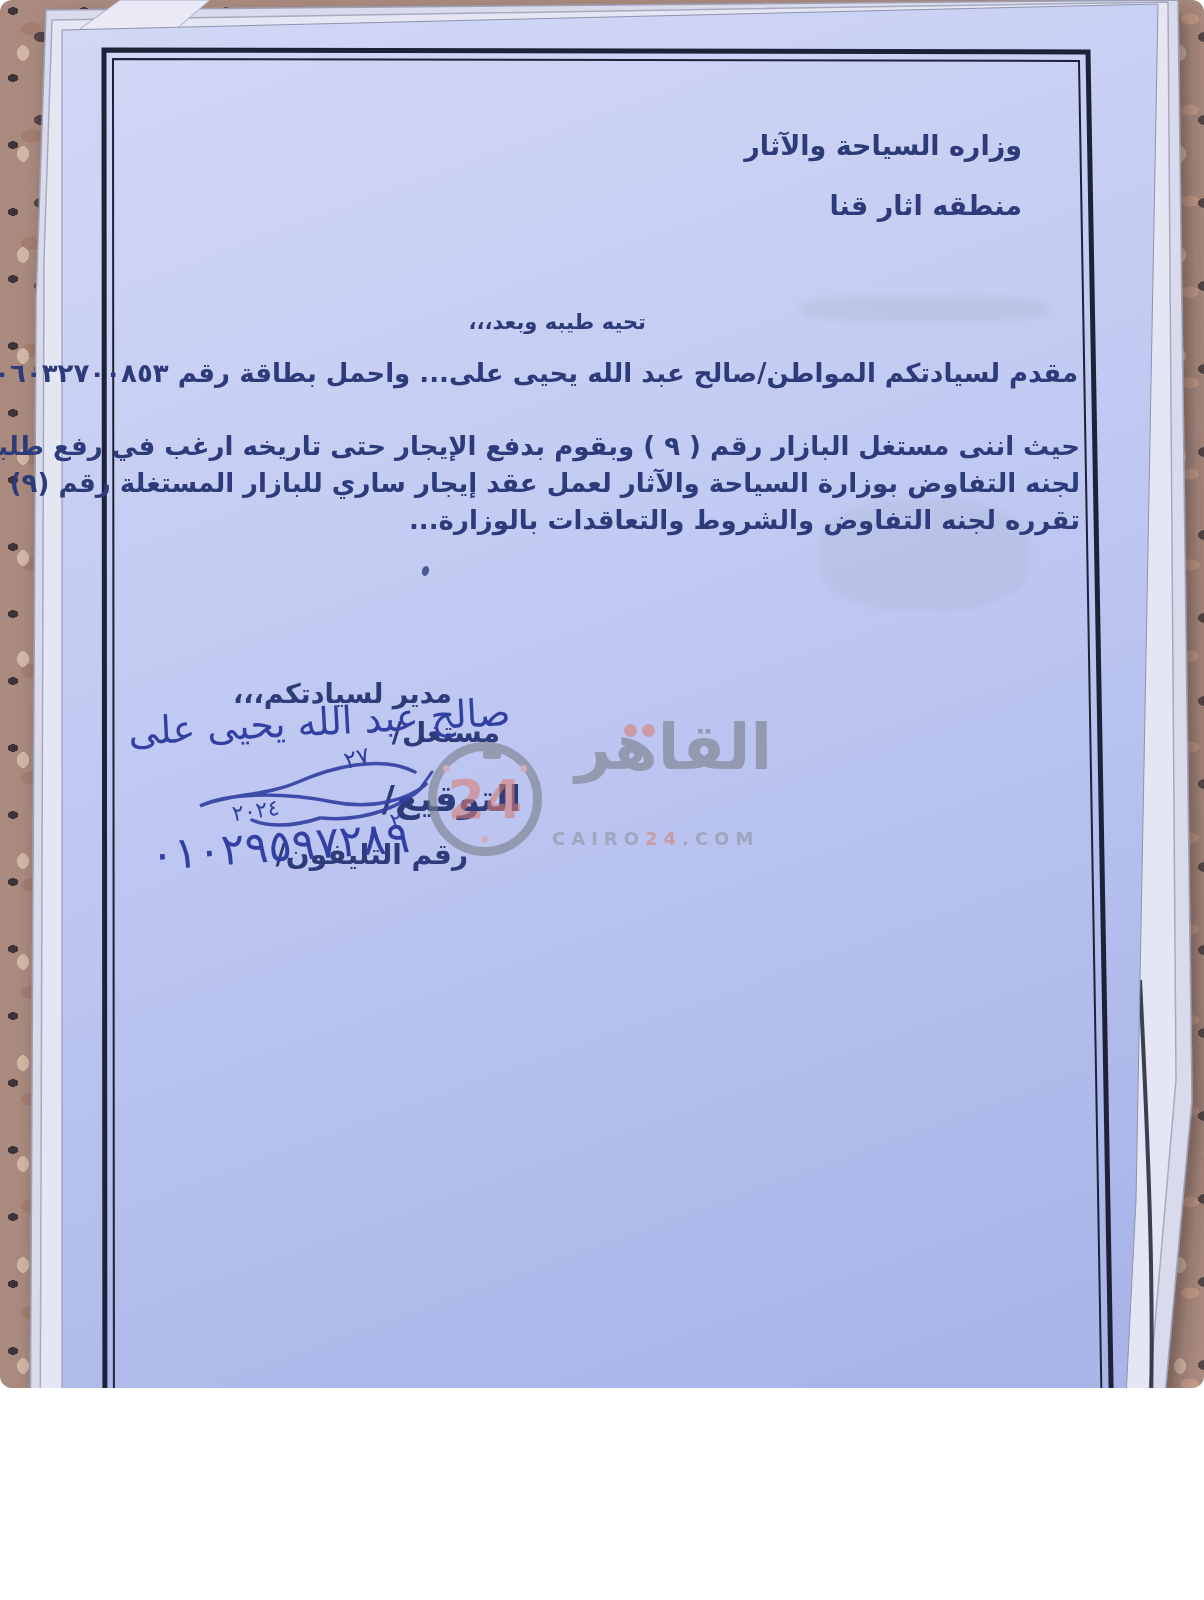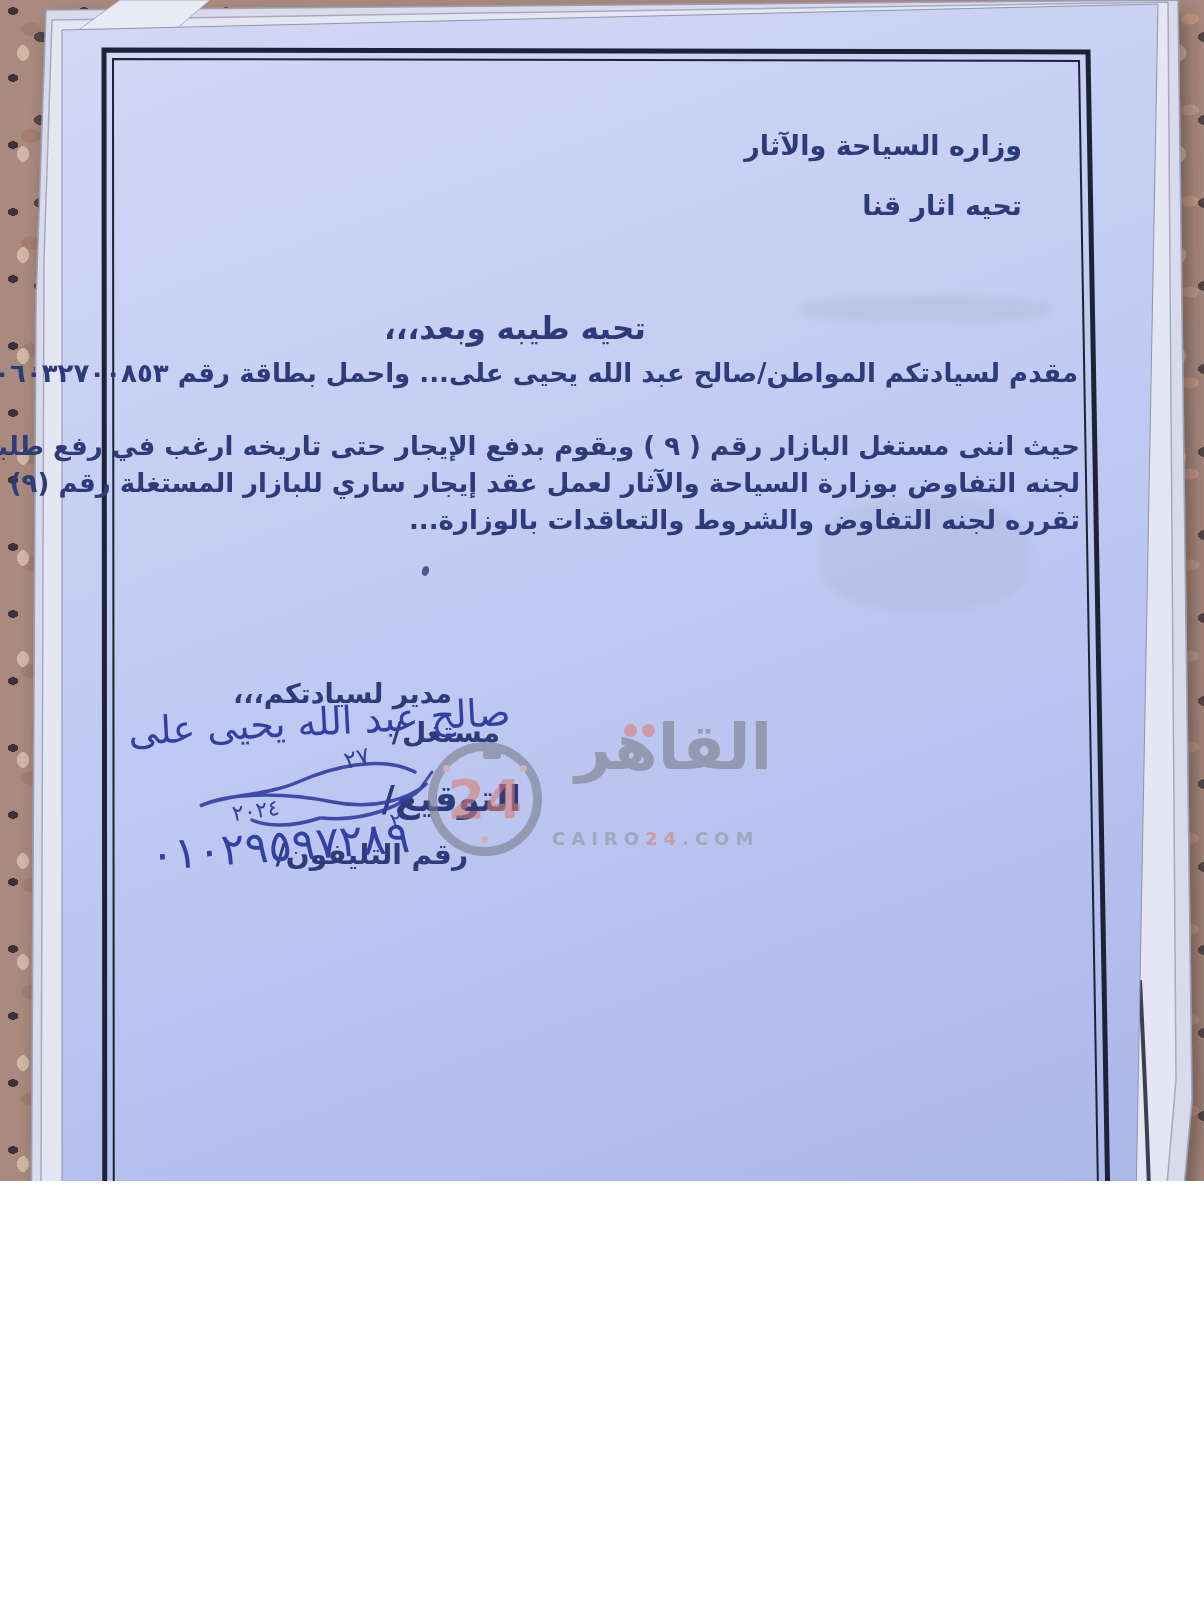--- a/index.html
+++ b/index.html
@@ -8,7 +8,7 @@
     font-family:"DejaVu Sans",sans-serif;
   }
   .scene{
-    position:relative;width:1204px;height:1181px;overflow:hidden;
+    position:relative;width:1204px;height:1388px;overflow:hidden;
     background-color:#aa8a7e;
     background-image:
       radial-gradient(ellipse 9px 7px at 13px 11px, rgba(42,36,44,.85) 55%, transparent 56%),
@@ -18,6 +18,7 @@
       radial-gradient(ellipse 7px 6px at 49px 59px, rgba(30,26,34,.8) 55%, transparent 56%),
       radial-gradient(ellipse 18px 12px at 31px 29px, rgba(160,120,106,.7) 55%, transparent 56%);
     background-size:71px 67px,97px 83px,89px 101px,103px 91px,61px 57px,113px 107px;
+    border-radius:12px;
   }
   .sheetsvg{position:absolute;left:0;top:0;}
   .textlayer{position:absolute;left:0;top:0;width:1204px;height:1600px;z-index:20;}

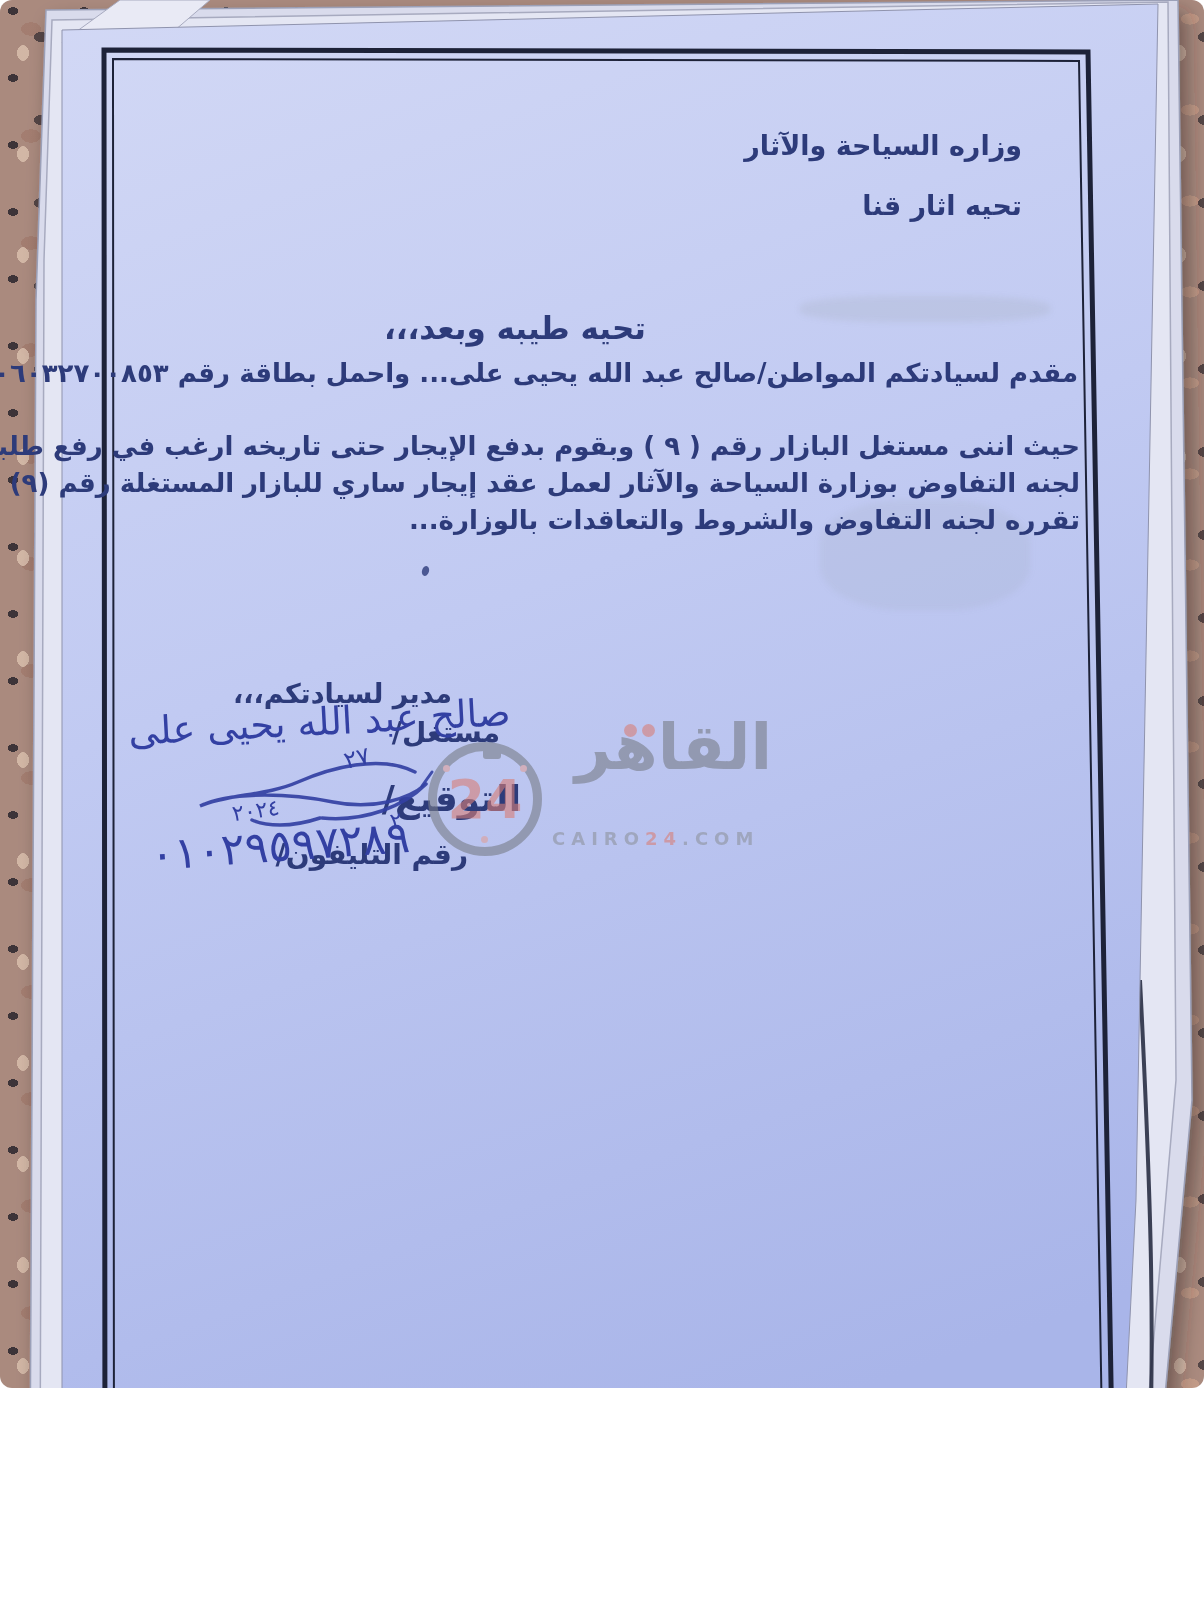--- a/index.html
+++ b/index.html
@@ -114,7 +114,7 @@
 
   <div class="textlayer">
     <div class="ar t-ministry">وزاره السياحة والآثار</div>
-    <div class="ar t-region">تحيه اثار قنا</div>
+    <div class="ar t-region">منطقه اثار قنا</div>
     <div class="ar t-greeting">تحيه طيبه وبعد،،،</div>
     <div class="ar t-intro">مقدم لسيادتكم المواطن/صالح عبد الله يحيى على... واحمل بطاقة رقم ٢٥٦٠٦٠٣٢٧٠٠٨٥٣</div>
 

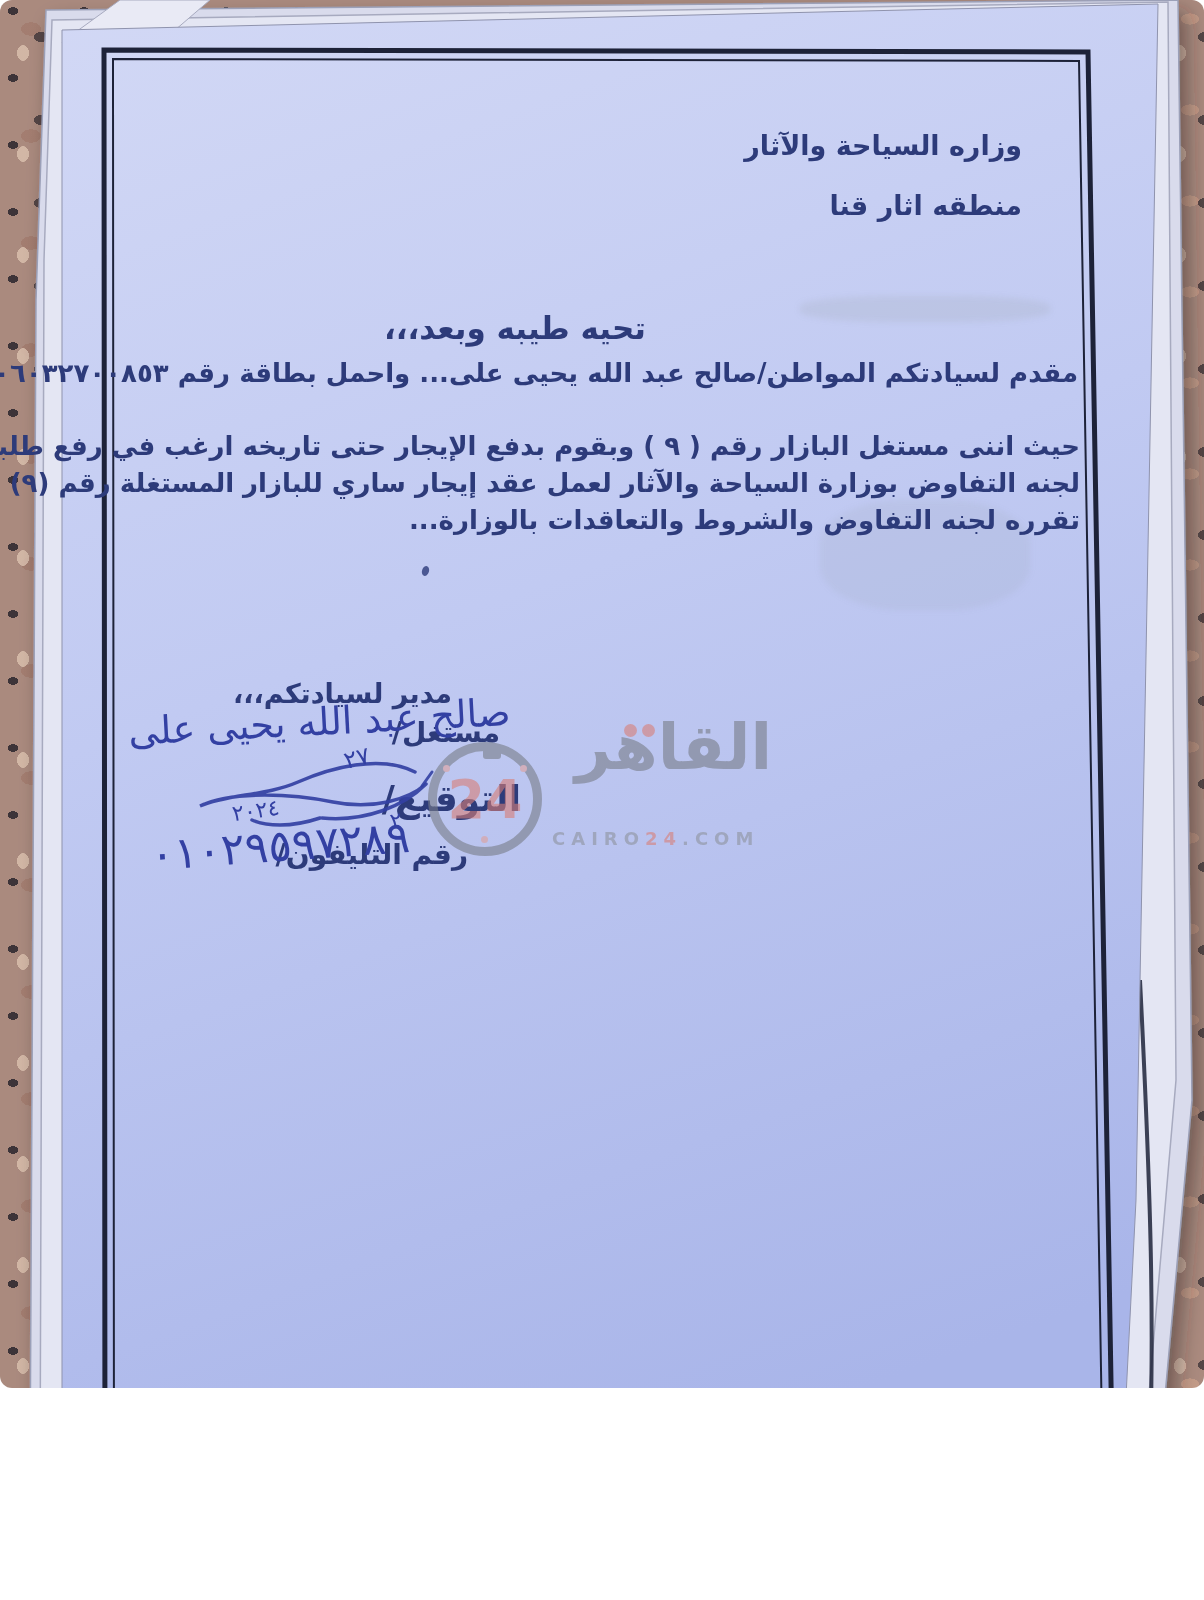--- a/index.html
+++ b/index.html
@@ -29,7 +29,7 @@
   .t-ministry{right:182px;top:130px;font-size:27px;}
   .t-region{right:182px;top:190px;font-size:27px;}
   .t-recipient{right:179px;top:246px;font-size:27px;}
-  .t-greeting{right:558px;top:310px;font-size:31px;}
+  .t-greeting{right:558px;top:310px;font-size:21px;}
   .t-intro{right:126px;top:358px;font-size:26px;}
   .t-body{right:124px;top:428px;font-size:26px;line-height:37px;text-align:right;}
   .t-closing{right:356px;top:554px;font-size:27px;}

